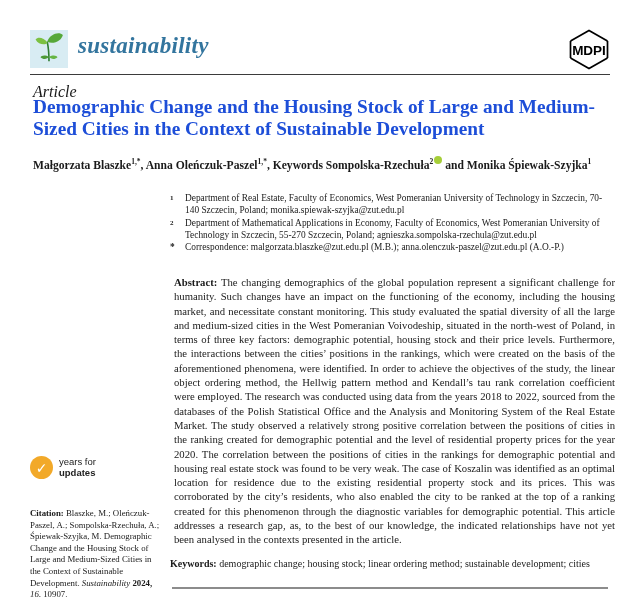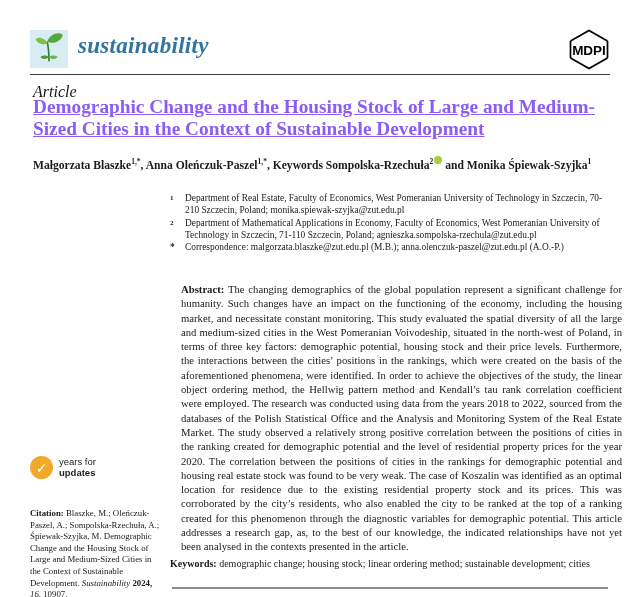--- a/index.html
+++ b/index.html
@@ -17,7 +17,7 @@
 
   
   .article-label{left:33px;top:83px;font-size:16px;font-style:italic;}
-  .page-title{left:33px;top:96px;width:578px;font-size:19.3px;line-height:21.5px;font-weight:bold;color:#8b5cf6;text-decoration:underline;}
+  .page-title{left:33px;top:96px;width:578px;font-size:19.3px;line-height:21.5px;font-weight:bold;color:#1d4ed8;}
   .authors{left:33px;top:156px;width:578px;font-size:11.6px;font-weight:bold;}
   .authors sup{font-size:7.5px;}
   .orcid-dot{display:inline-block;width:8px;height:8px;border-radius:50%;background:#a6ce39;vertical-align:super;margin-left:1px;}

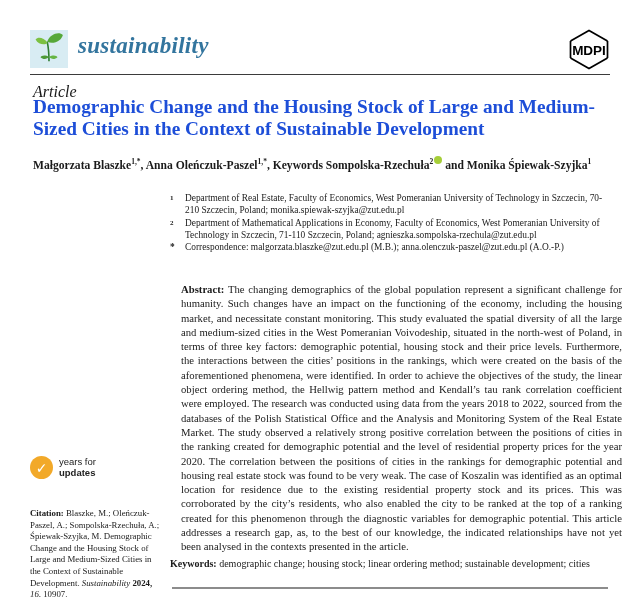--- a/index.html
+++ b/index.html
@@ -83,7 +83,7 @@
 <div class="abs affiliations">
   <div class="aff-row">
     <span class="aff-marker"><sup>1</sup></span>
-    <span class="aff-text">Department of Real Estate, Faculty of Economics, West Pomeranian University of Technology in Szczecin, 70-210 Szczecin, Poland; monika.spiewak-szyjka@zut.edu.pl</span>
+    <span class="aff-text">Department of Real Estate, Faculty of Economics, West Pomeranian University of Technology in Szczecin, 70-140 Szczecin, Poland; monika.spiewak-szyjka@zut.edu.pl</span>
   </div>
   <div class="aff-row">
     <span class="aff-marker"><sup>2</sup></span>

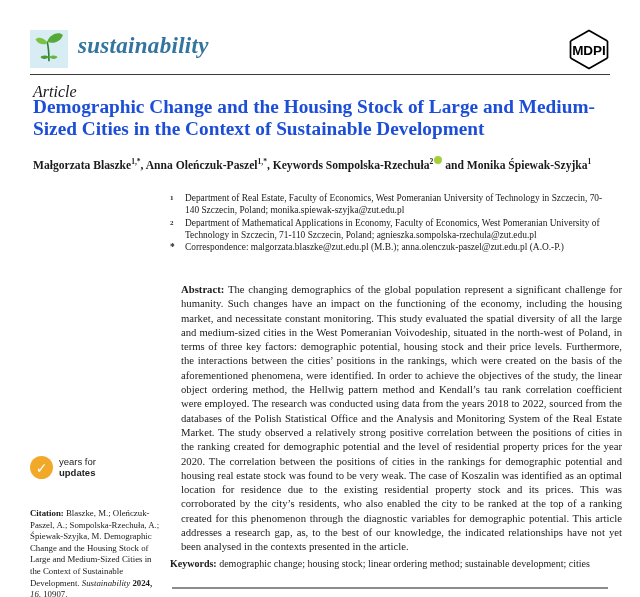--- a/index.html
+++ b/index.html
@@ -87,7 +87,7 @@
   </div>
   <div class="aff-row">
     <span class="aff-marker"><sup>2</sup></span>
-    <span class="aff-text">Department of Mathematical Applications in Economy, Faculty of Economics, West Pomeranian University of Technology in Szczecin, 71-110 Szczecin, Poland; agnieszka.sompolska-rzechula@zut.edu.pl</span>
+    <span class="aff-text">Department of Mathematical Applications in Economy, Faculty of Economics, West Pomeranian University of Technology in Szczecin, 55-270 Szczecin, Poland; agnieszka.sompolska-rzechula@zut.edu.pl</span>
   </div>
   <div class="aff-row">
     <span class="aff-marker">*</span>

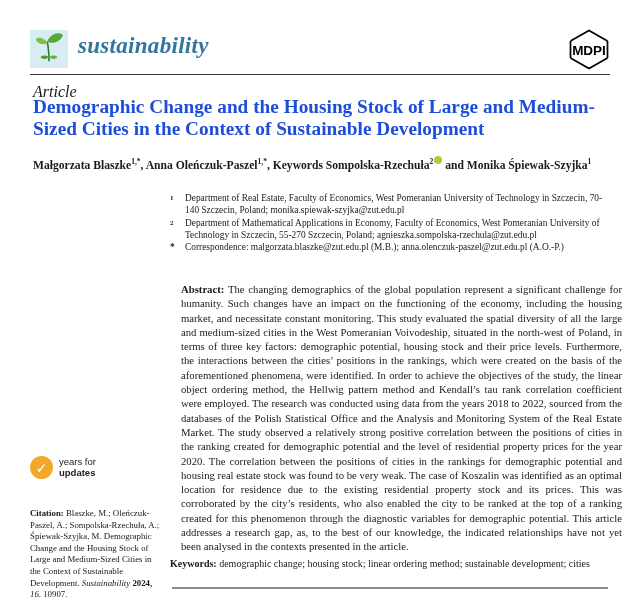--- a/index.html
+++ b/index.html
@@ -95,7 +95,7 @@
   </div>
 </div>
 
-<p class="abs abstract" style="margin:11px;">
+<p class="abs abstract" style="margin:4px;">
   <span class="bd">Abstract:</span>
   <span>The changing demographics of the global population represent a significant challenge for humanity. Such changes have an impact on the functioning of the economy, including the housing market, and necessitate constant monitoring. This study evaluated the spatial diversity of all the large and medium-sized cities in the West Pomeranian Voivodeship, situated in the north-west of Poland, in terms of three key factors: demographic potential, housing stock and their price levels. Furthermore, the interactions between the cities’ positions in the rankings, which were created on the basis of the aforementioned phenomena, were identified. In order to achieve the objectives of the study, the linear object ordering method, the Hellwig pattern method and Kendall’s tau rank correlation coefficient were employed. The research was conducted using data from the years 2018 to 2022, sourced from the databases of the Polish Statistical Office and the Analysis and Monitoring System of the Real Estate Market. The study observed a relatively strong positive correlation between the positions of cities in the ranking created for demographic potential and the level of residential property prices for the year 2020. The correlation between the positions of cities in the rankings for demographic potential and housing real estate stock was found to be very weak. The case of Koszalin was identified as an optimal location for residence due to the existing residential property stock and its prices. This was corroborated by the city’s residents, who also enabled the city to be ranked at the top of a ranking created for this phenomenon through the diagnostic variables for demographic potential. This article addresses a research gap, as, to the best of our knowledge, the indicated relationships have not yet been analysed in the contexts presented in the article.</span>
 </p>

